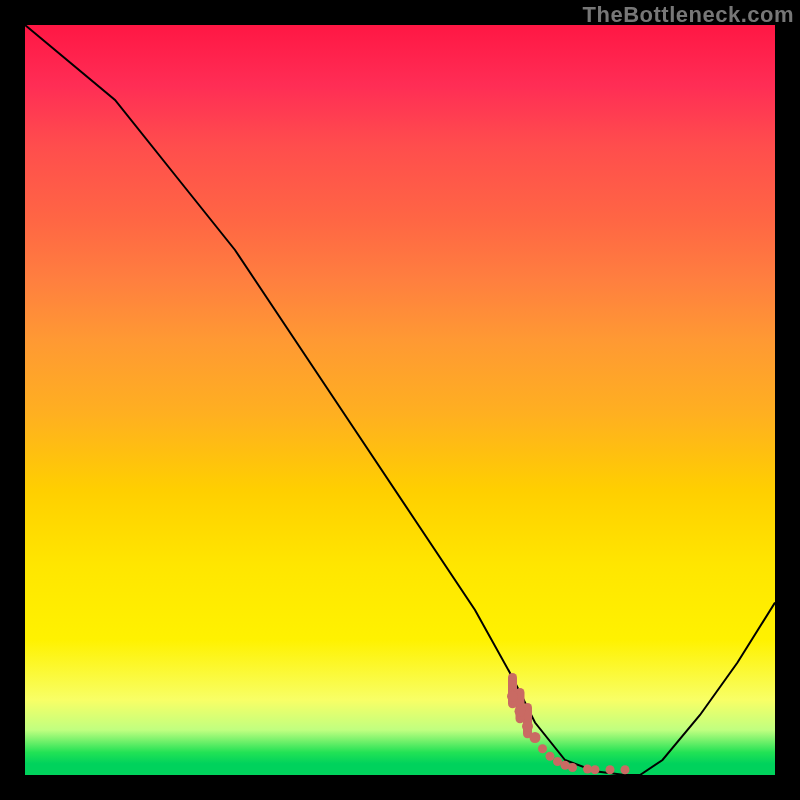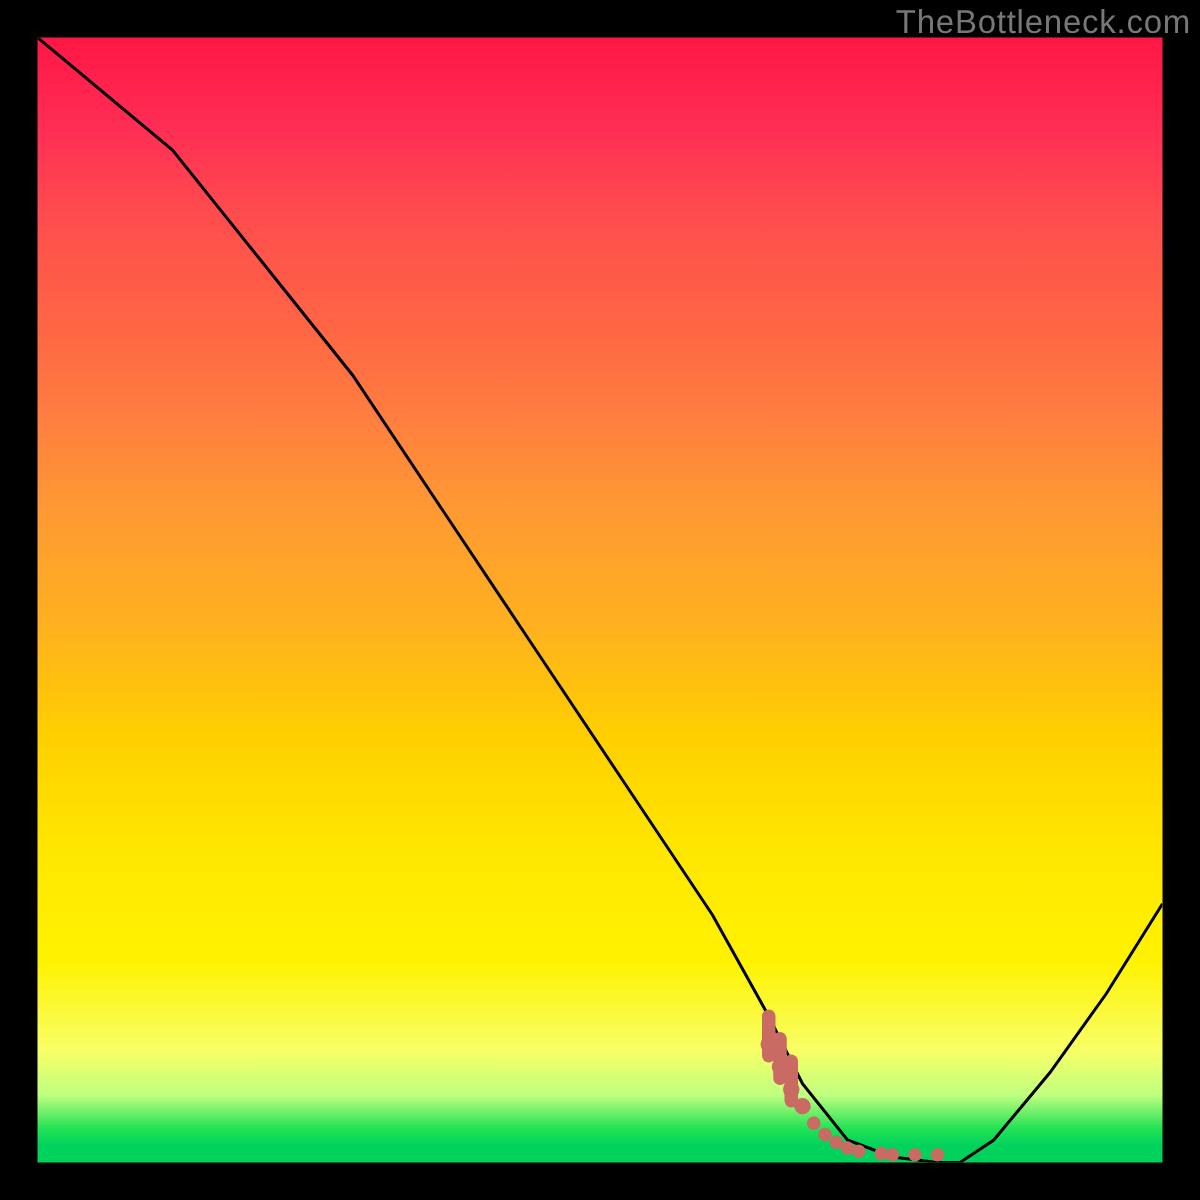--- a/index.html
+++ b/index.html
@@ -5,7 +5,7 @@
   * { margin: 0; padding: 0; box-sizing: border-box; }
   body { width: 800px; height: 800px; font-family: Arial, sans-serif; }
   .container { width: 800px; height: 800px; position: relative; background: #000; }
-  .watermark { position: absolute; top: 2px; right: 6px; color: #777; font-size: 22px; font-weight: normal; letter-spacing: 0.5px; z-index: 10; text-align: center; }
+  .watermark { position: absolute; top: 2px; right: 6px; color: #777; font-size: 22px; font-weight: bold; letter-spacing: 0.5px; z-index: 10; text-align: center; }
   .plot-area { position: absolute; left: 25px; top: 25px; width: 750px; height: 750px; }
   .gradient-bg { position: absolute; left: 0; top: 0; width: 100%; height: 100%;
     background: linear-gradient(to bottom,

